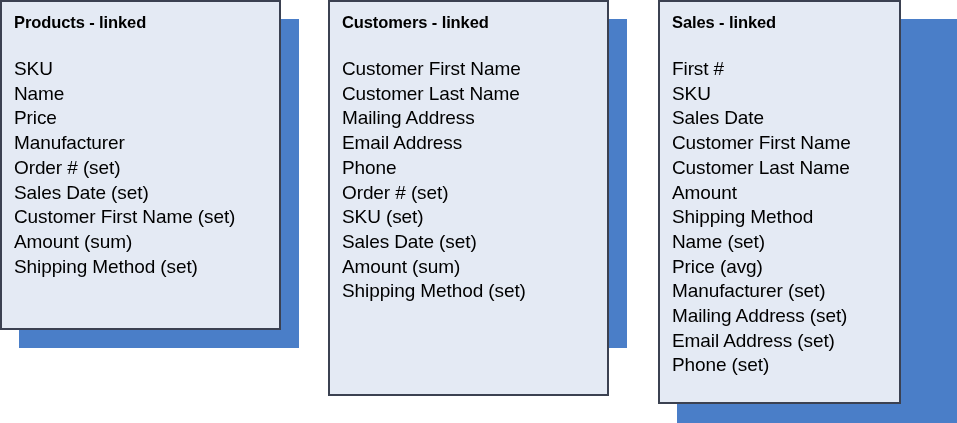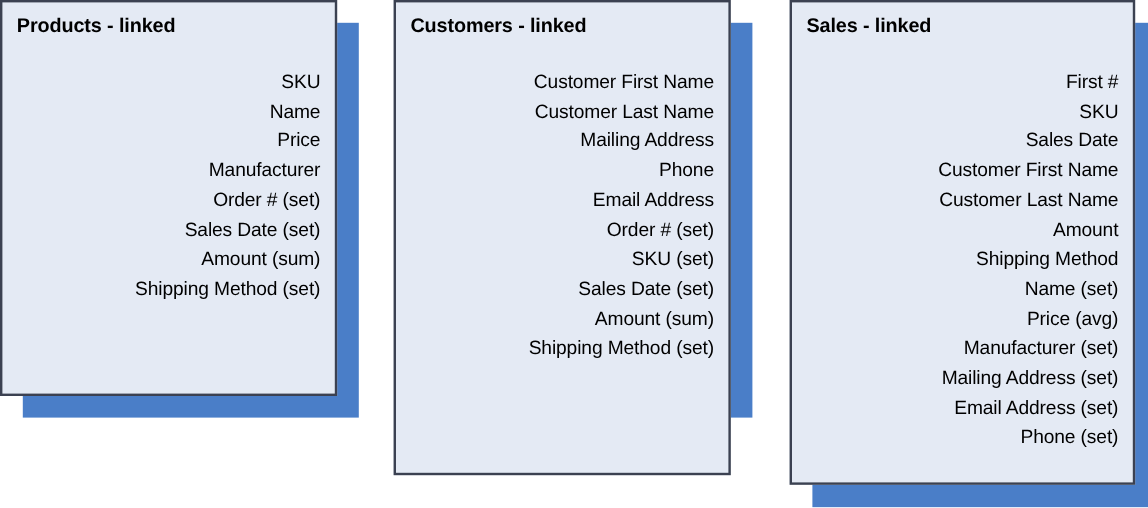--- a/index.html
+++ b/index.html
@@ -101,7 +101,7 @@
 
   <div class="entity-card" style="left:658px; top:0px; width:299px; height:423px;">
     <div class="card-shadow" style="left:19px; top:19px; width:280px; height:404px;"></div>
-    <div class="card-body" style="width:288px; height:404px;">
+    <div class="card-body" style="width:243px; height:404px;">
       <div class="card-title">Sales - linked</div>
       <ul class="field-list">
         <li class="field-item">First #</li>

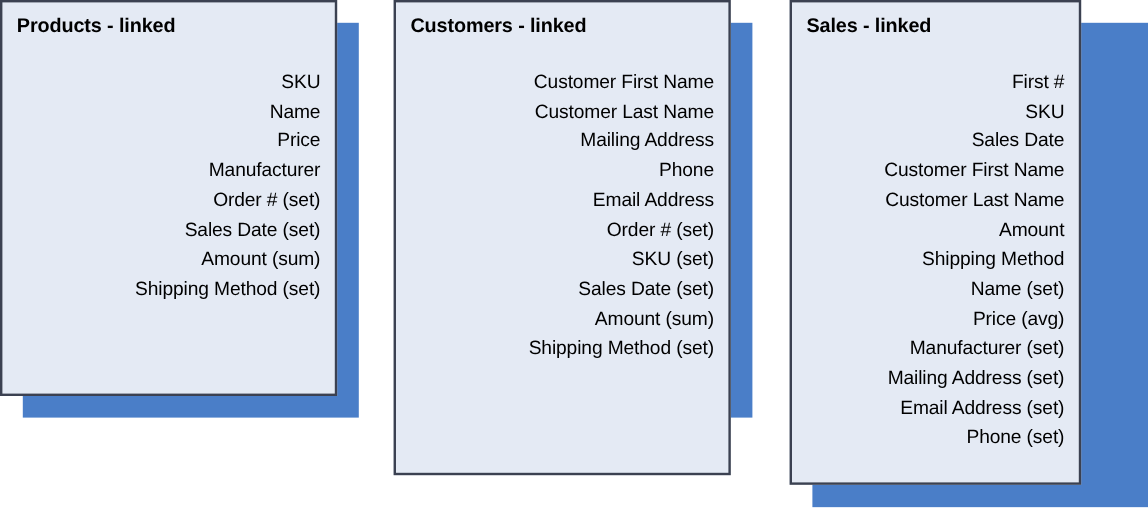--- a/index.html
+++ b/index.html
@@ -50,12 +50,11 @@
     margin-top: 24px;
   }
   .field-item {
-    font-size: 16px;
+    font-size: 19px;
     color: #000000;
     line-height: 24.7px;
     white-space: nowrap;
     letter-spacing: -0.1px;
-    text-align: right;
   }
 </style>
 </head>

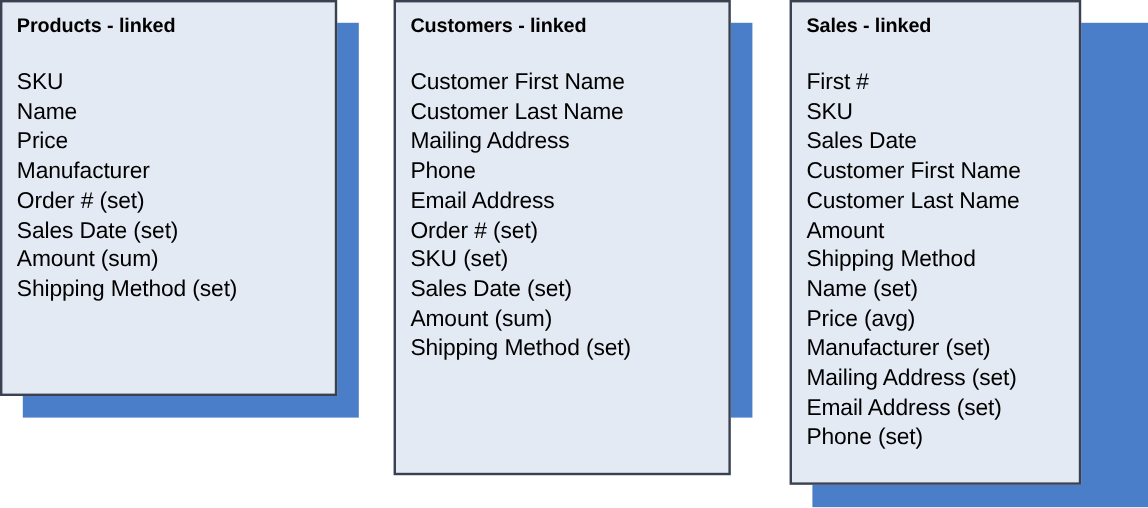--- a/index.html
+++ b/index.html
@@ -87,8 +87,8 @@
         <li class="field-item">Customer First Name</li>
         <li class="field-item">Customer Last Name</li>
         <li class="field-item">Mailing Address</li>
+        <li class="field-item">Email Address</li>
         <li class="field-item">Phone</li>
-        <li class="field-item">Email Address</li>
         <li class="field-item">Order # (set)</li>
         <li class="field-item">SKU (set)</li>
         <li class="field-item">Sales Date (set)</li>

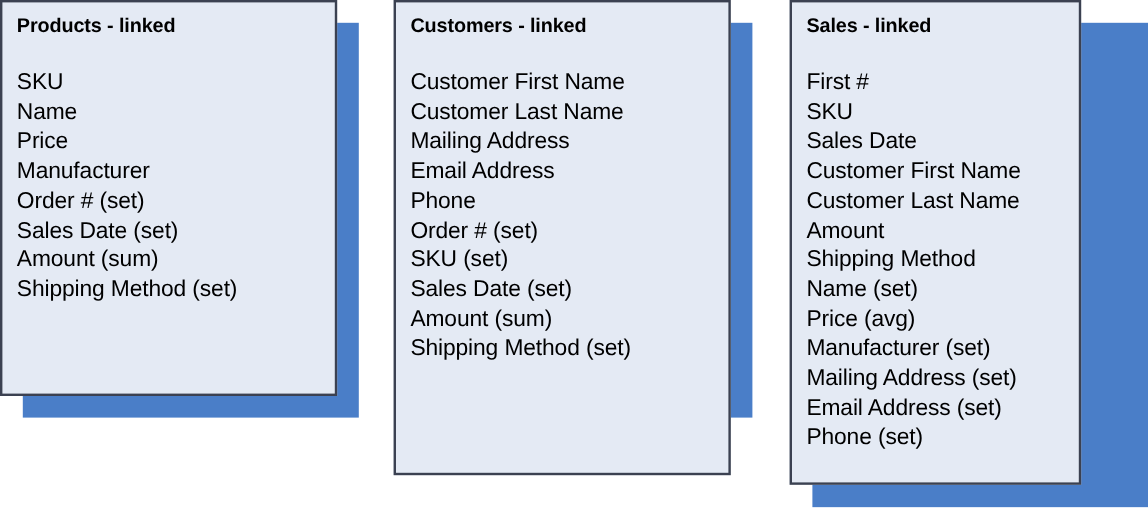--- a/index.html
+++ b/index.html
@@ -73,6 +73,7 @@
         <li class="field-item">Manufacturer</li>
         <li class="field-item">Order # (set)</li>
         <li class="field-item">Sales Date (set)</li>
+        <li class="field-item">Customer First Name (set)</li>
         <li class="field-item">Amount (sum)</li>
         <li class="field-item">Shipping Method (set)</li>
       </ul>

